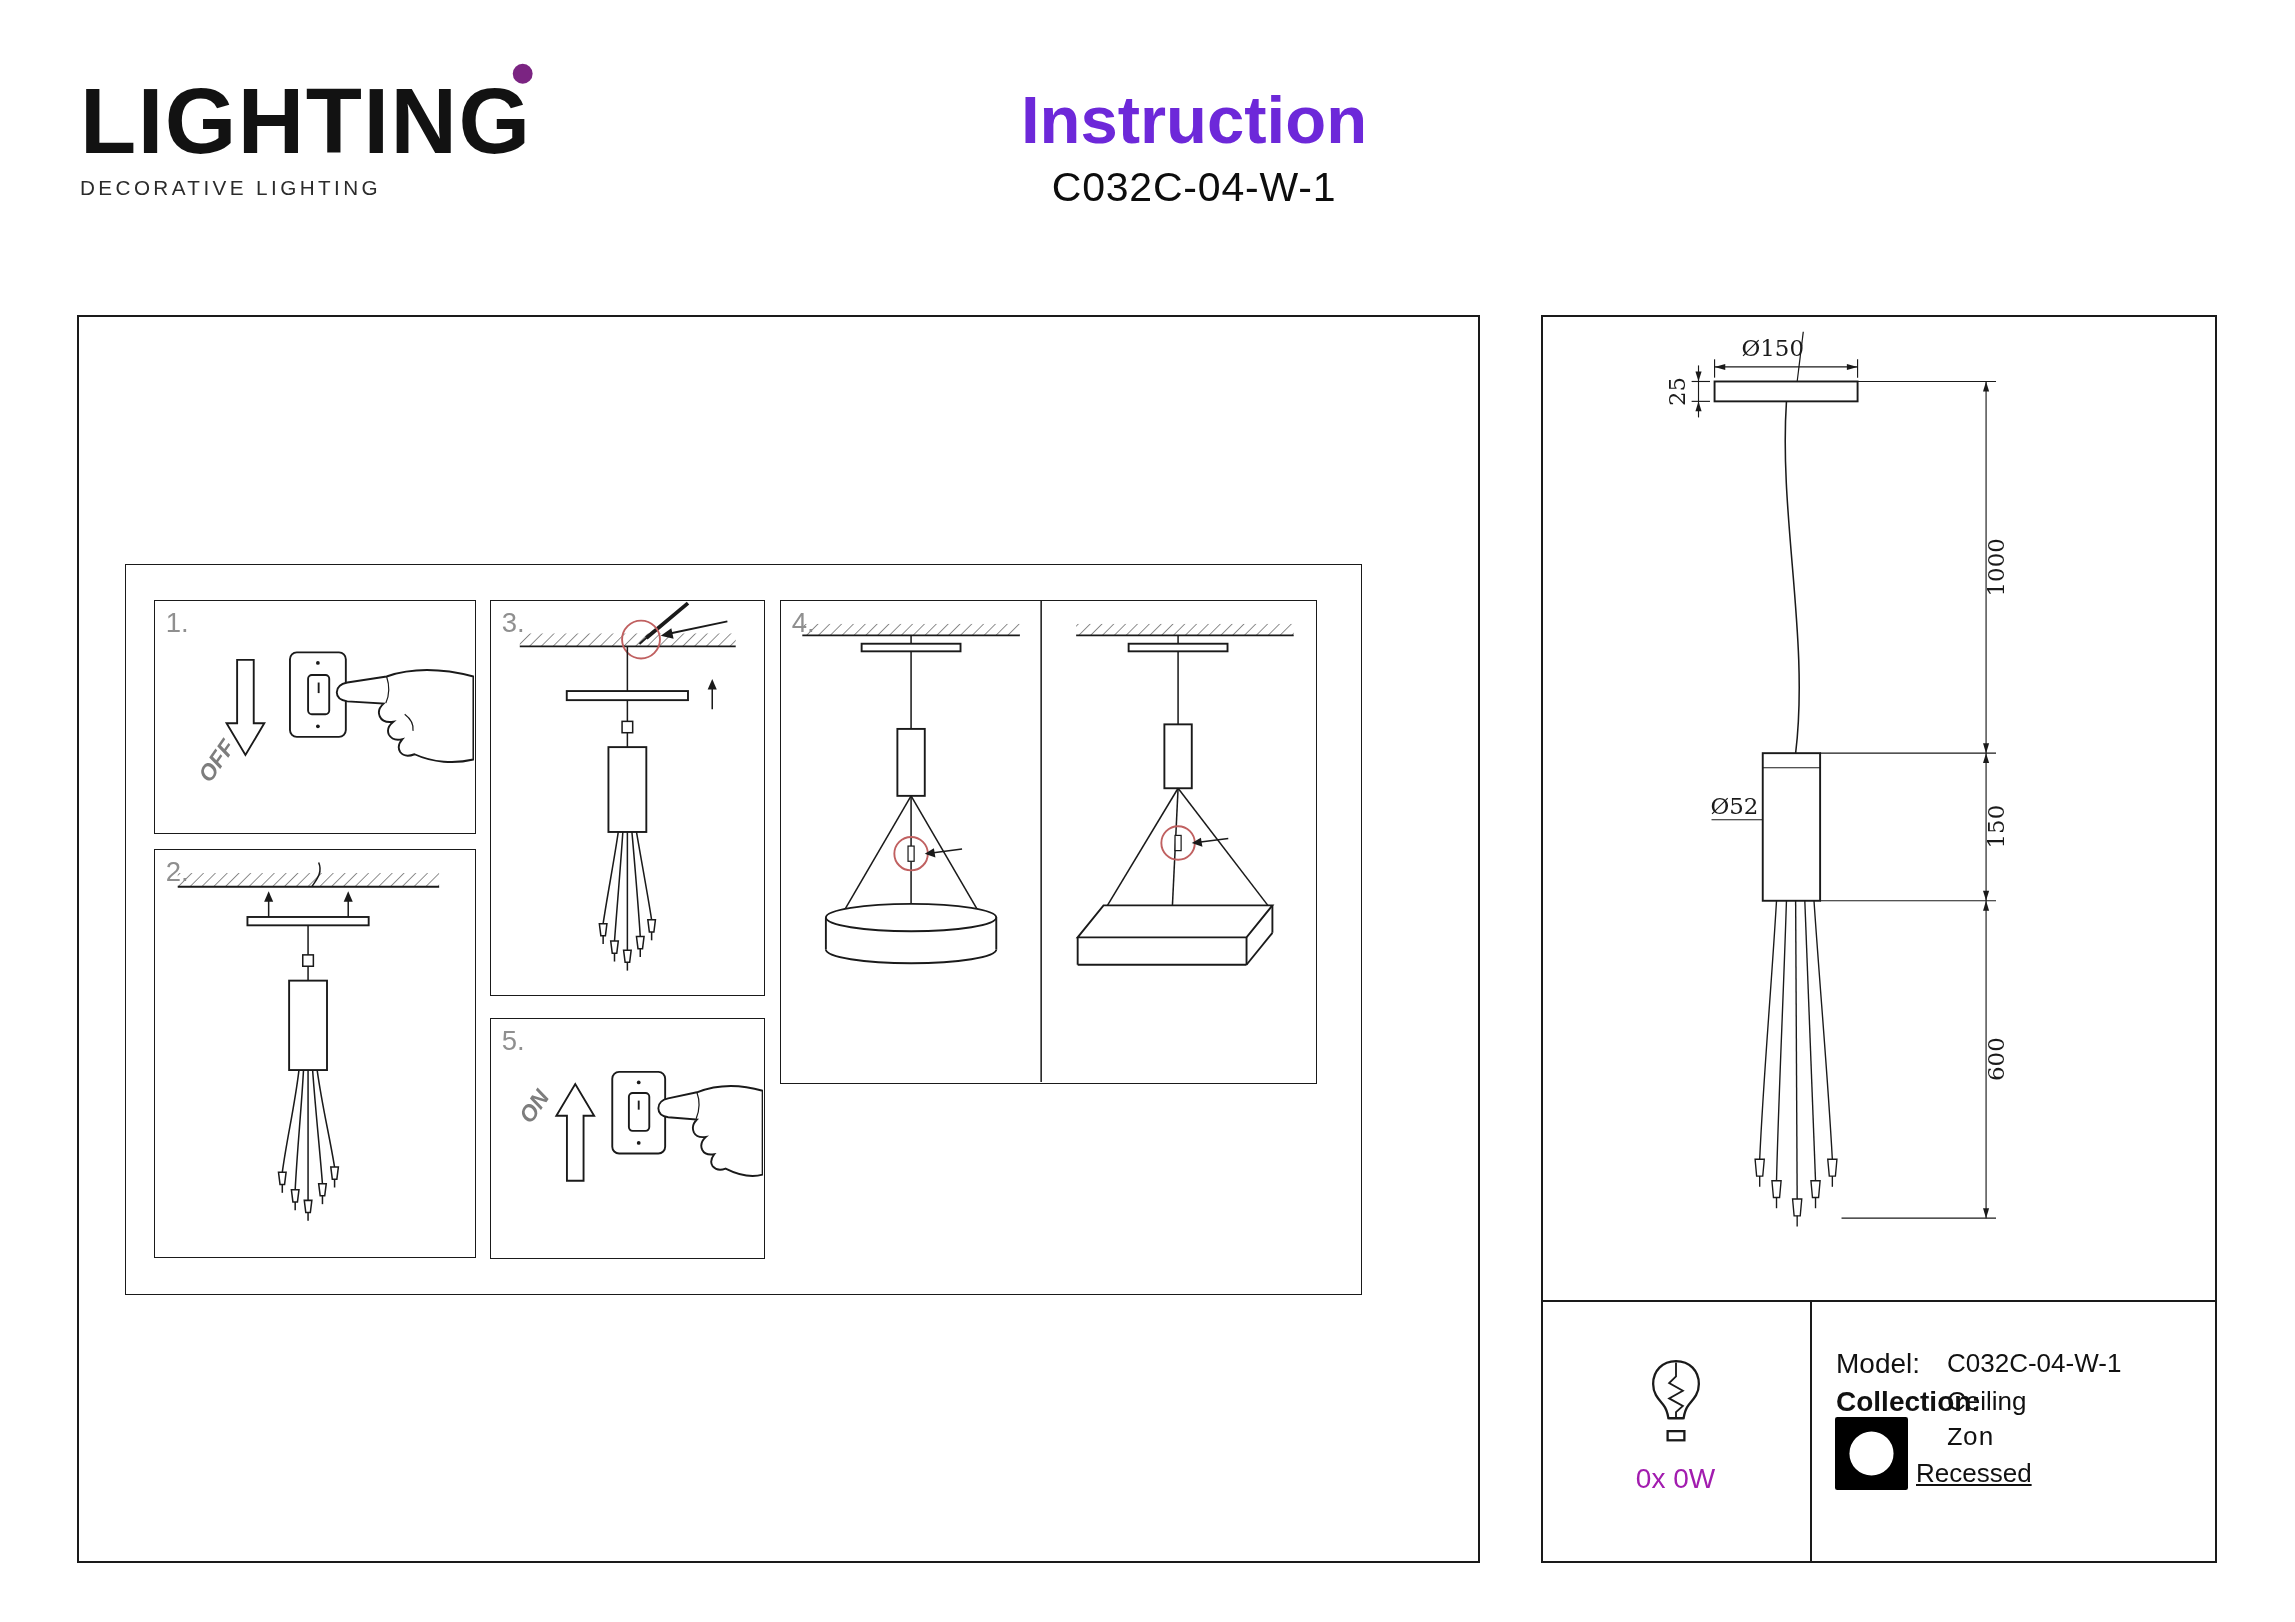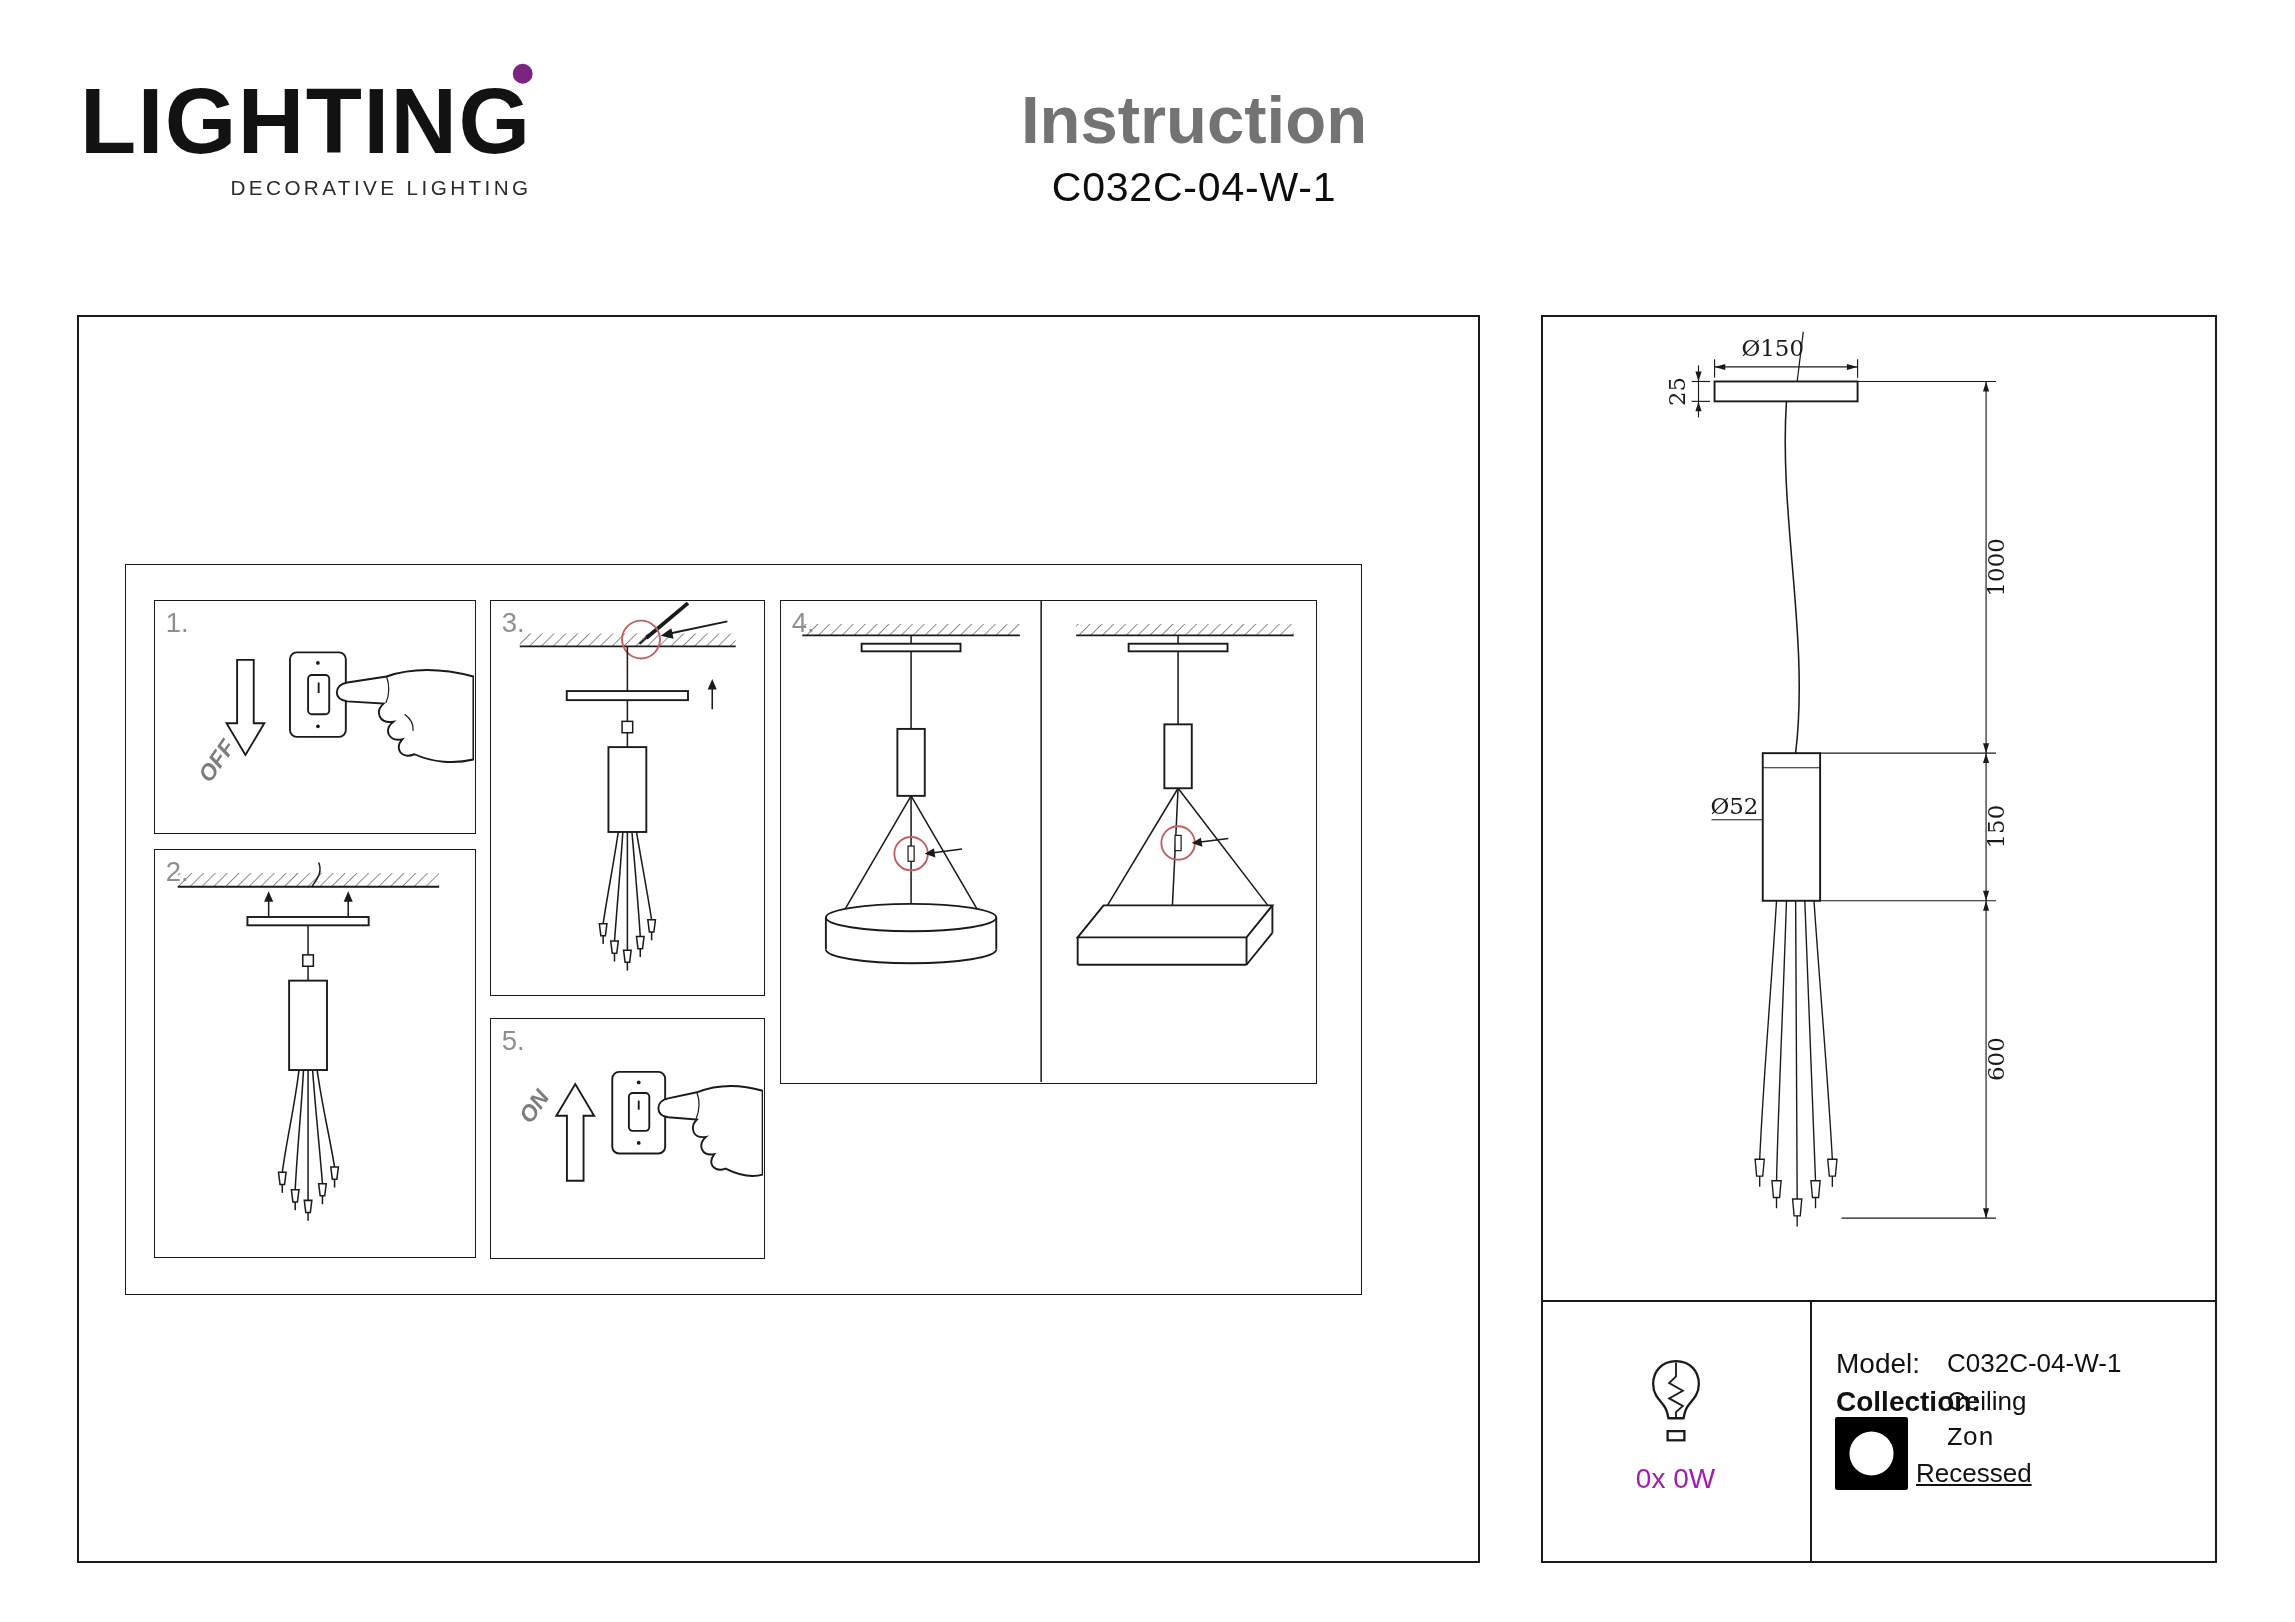--- a/index.html
+++ b/index.html
@@ -18,7 +18,7 @@
   .brand-dot-svg { position:absolute; right:-1.5px; top:-12.2px; }
   .brand-sub { text-align:right; font-size:20.7px; letter-spacing:3.4px; color:#2b2b2b; margin-top:9.2px; }
   .title-block { left:888px; top:83px; width:612px; text-align:center; }
-  .title { font-size:67px; font-weight:700; color:#737373; line-height:1.1; }
+  .title { font-size:67px; font-weight:700; color:#6d28d9; line-height:1.1; }
   .subtitle { font-size:41px; font-weight:400; color:#0d0d0d; margin-top:7.7px; letter-spacing:0.8px; }
 
   

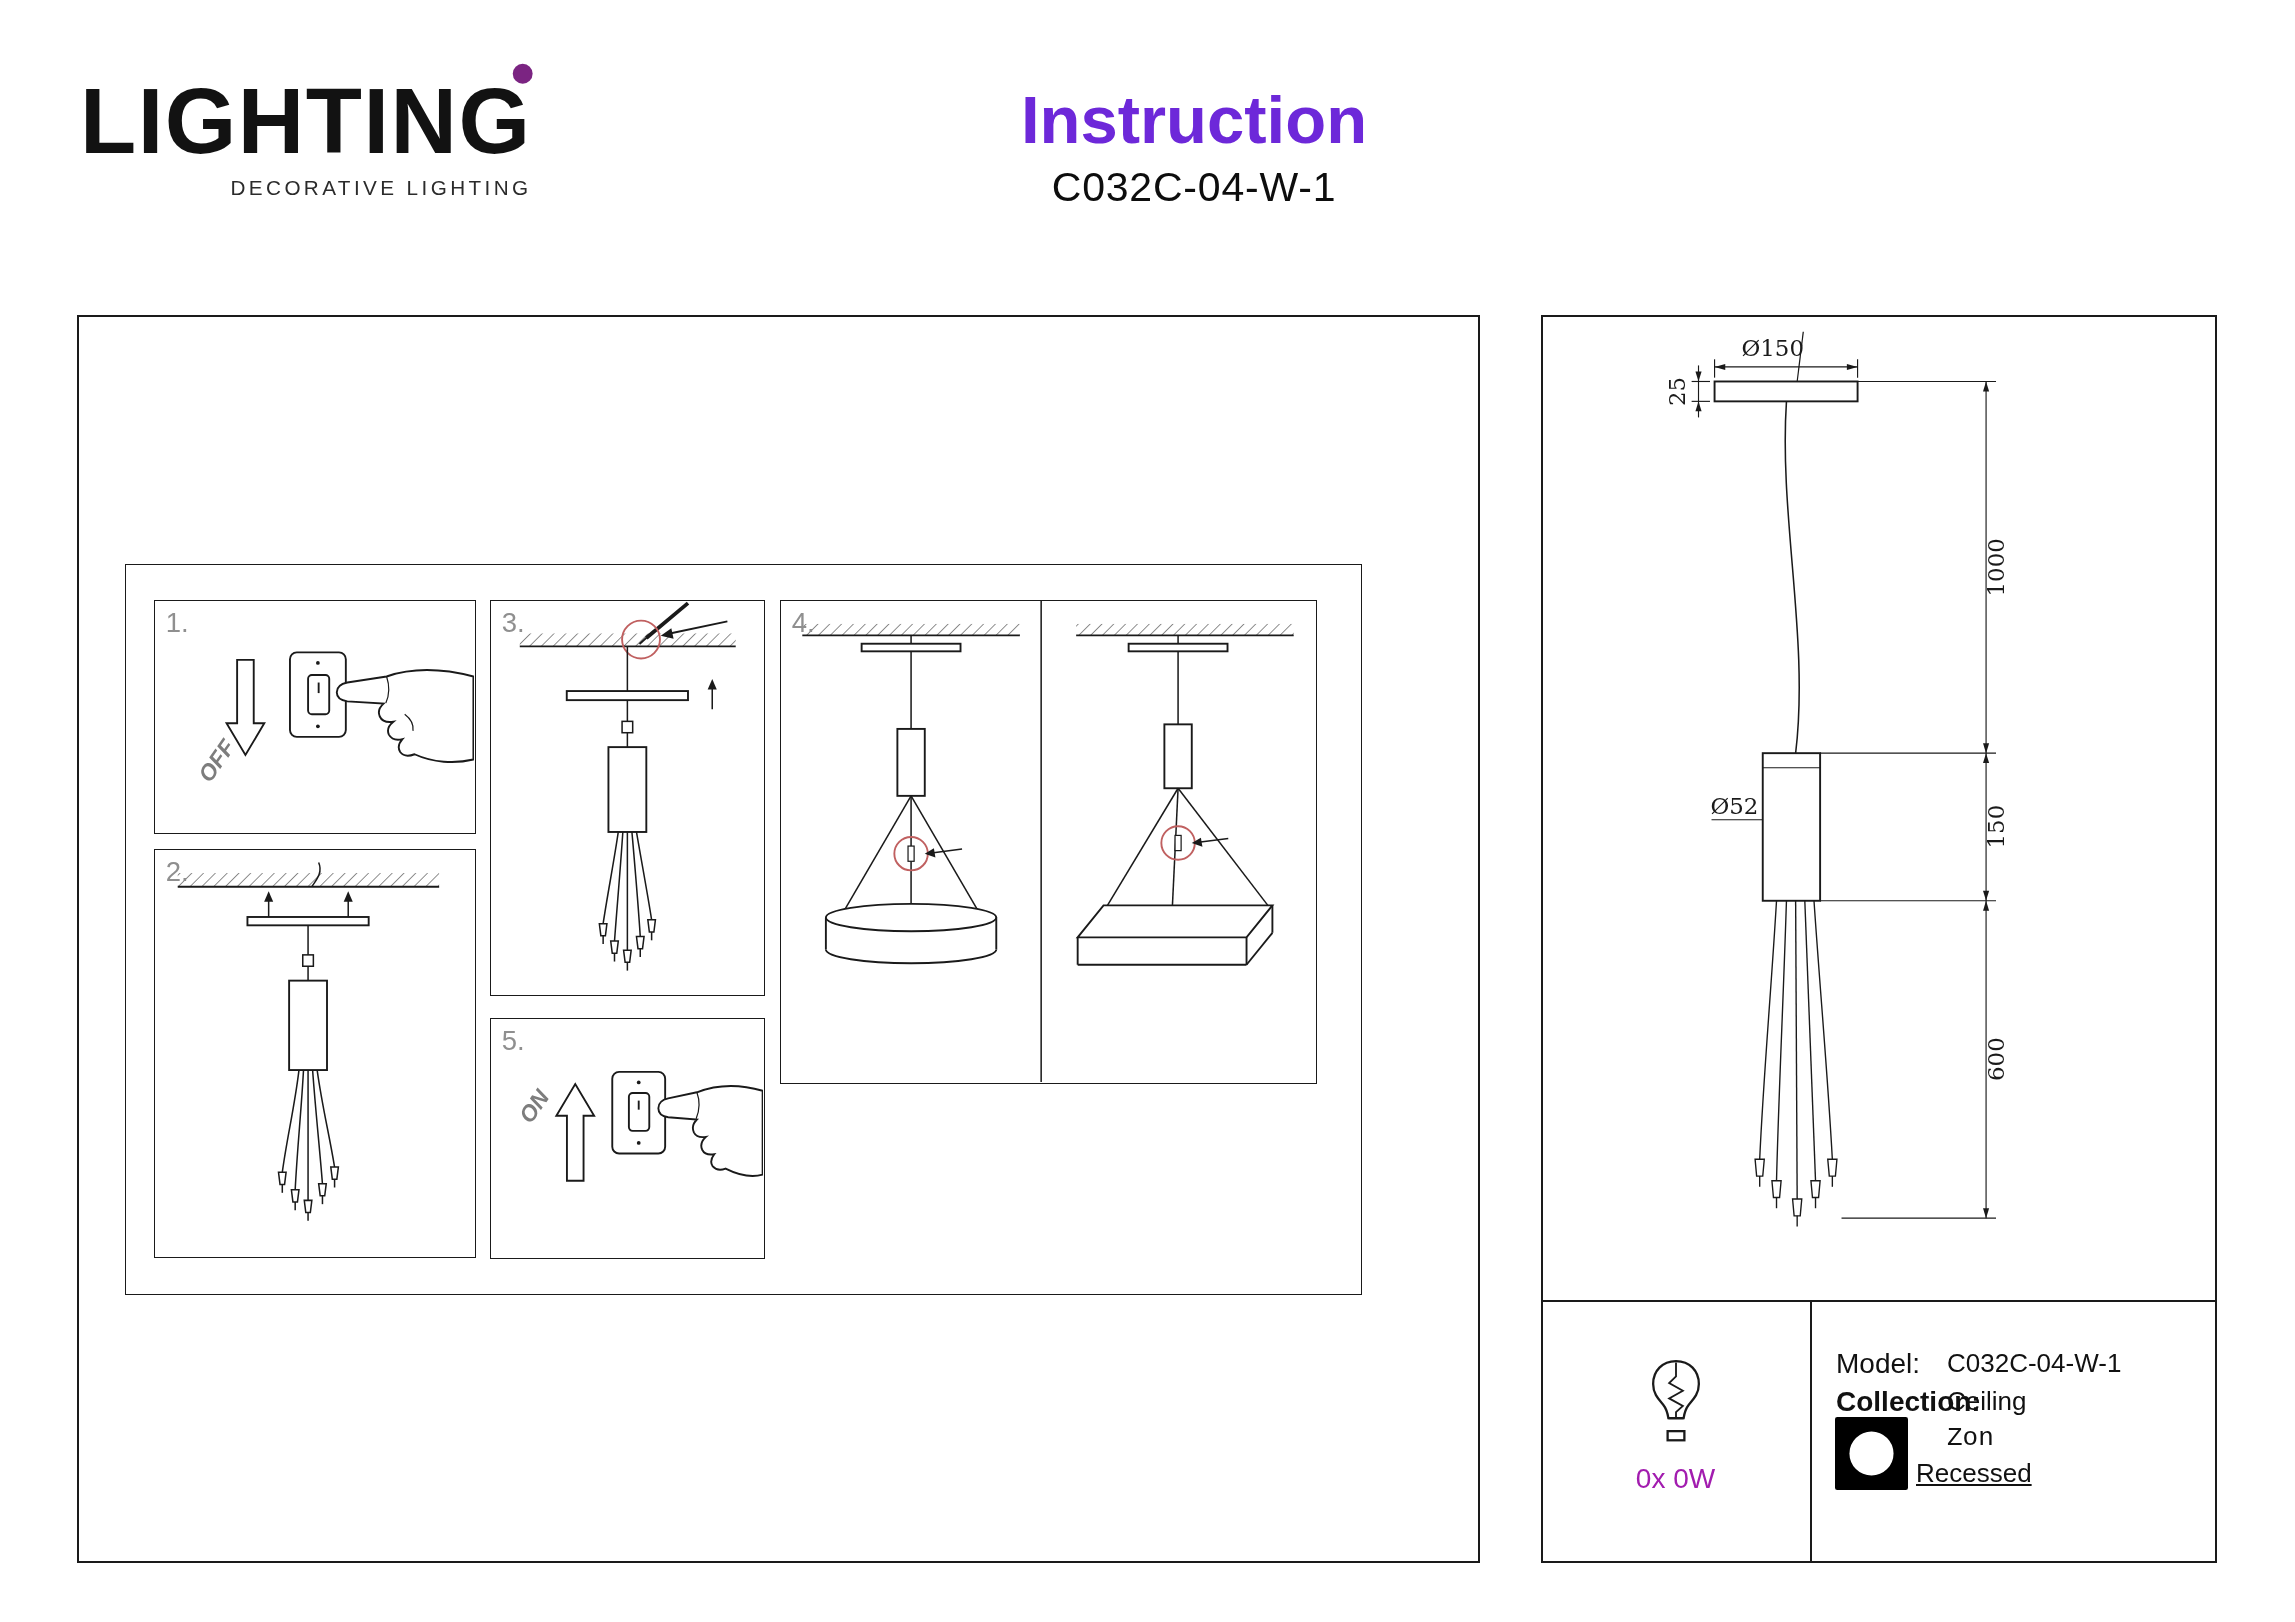--- a/index.html
+++ b/index.html
@@ -16,7 +16,7 @@
   .brand-row { position:relative; display:inline-block; }
   .brand { font-size:92px; font-weight:700; letter-spacing:1.5px; color:#121212; line-height:1; }
   .brand-dot-svg { position:absolute; right:-1.5px; top:-12.2px; }
-  .brand-sub { text-align:right; font-size:20.7px; letter-spacing:3.4px; color:#2b2b2b; margin-top:9.2px; }
+  .brand-sub { font-size:20.7px; letter-spacing:3.4px; color:#2b2b2b; margin-top:9.2px; }
   .title-block { left:888px; top:83px; width:612px; text-align:center; }
   .title { font-size:67px; font-weight:700; color:#6d28d9; line-height:1.1; }
   .subtitle { font-size:41px; font-weight:400; color:#0d0d0d; margin-top:7.7px; letter-spacing:0.8px; }

